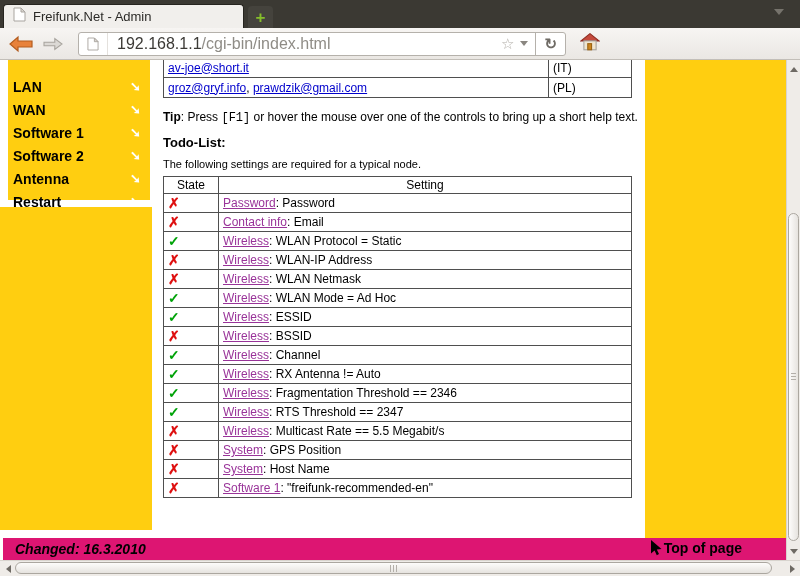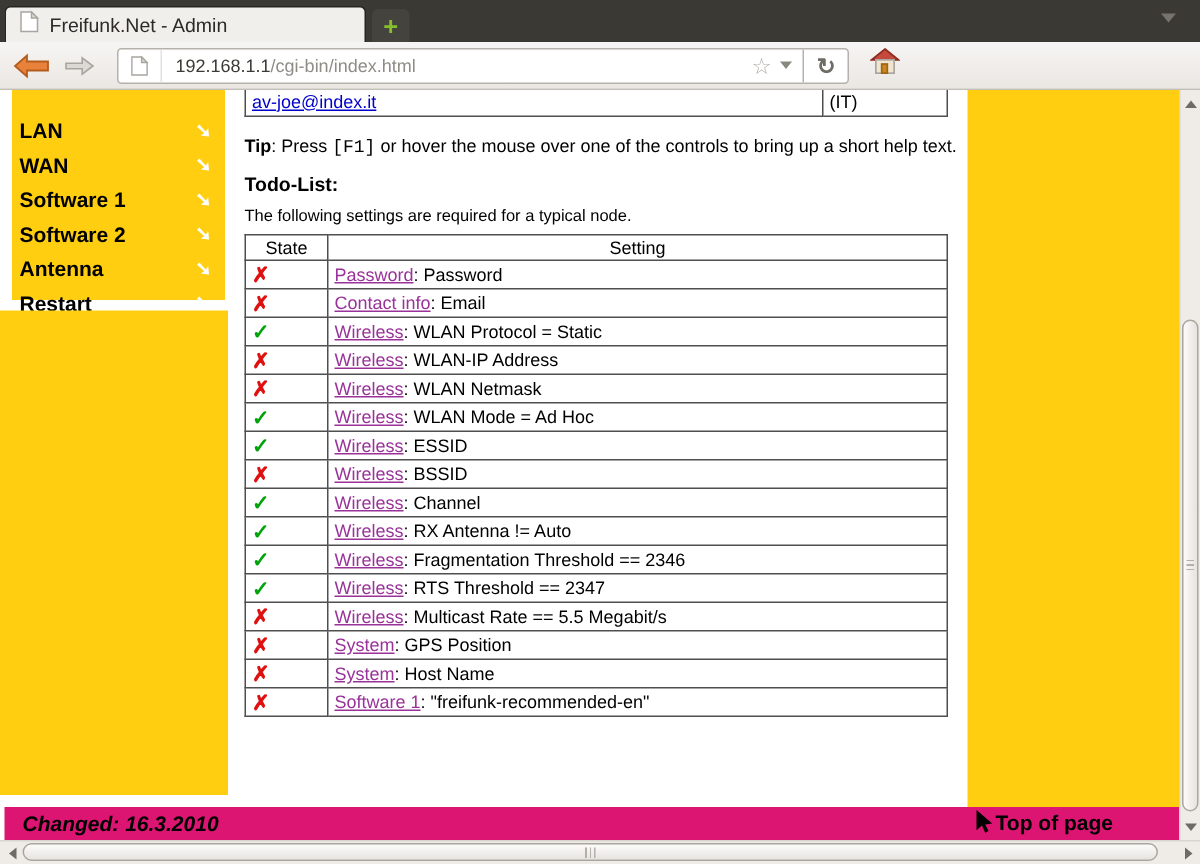--- a/index.html
+++ b/index.html
@@ -27,7 +27,7 @@
   .urlbar { margin-left:14px; width:488px; height:24px; background:#fff; border:1px solid #b5b1ab;
             border-radius:3px; display:flex; align-items:center; overflow:hidden; }
   .favicon-box { height:100%; display:flex; align-items:center; padding:0 8px; border-right:1px solid #e4e1dd; }
-  .url-text { flex:1; padding-left:9px; font-size:12px; white-space:nowrap; overflow:hidden; }
+  .url-text { flex:1; padding-left:9px; font-size:16px; white-space:nowrap; overflow:hidden; }
   .url-domain { color:#3c3a36; }
   .url-path { color:#8f8c86; }
   .url-star { color:#b3afa9; font-size:15px; padding:0 3px; }

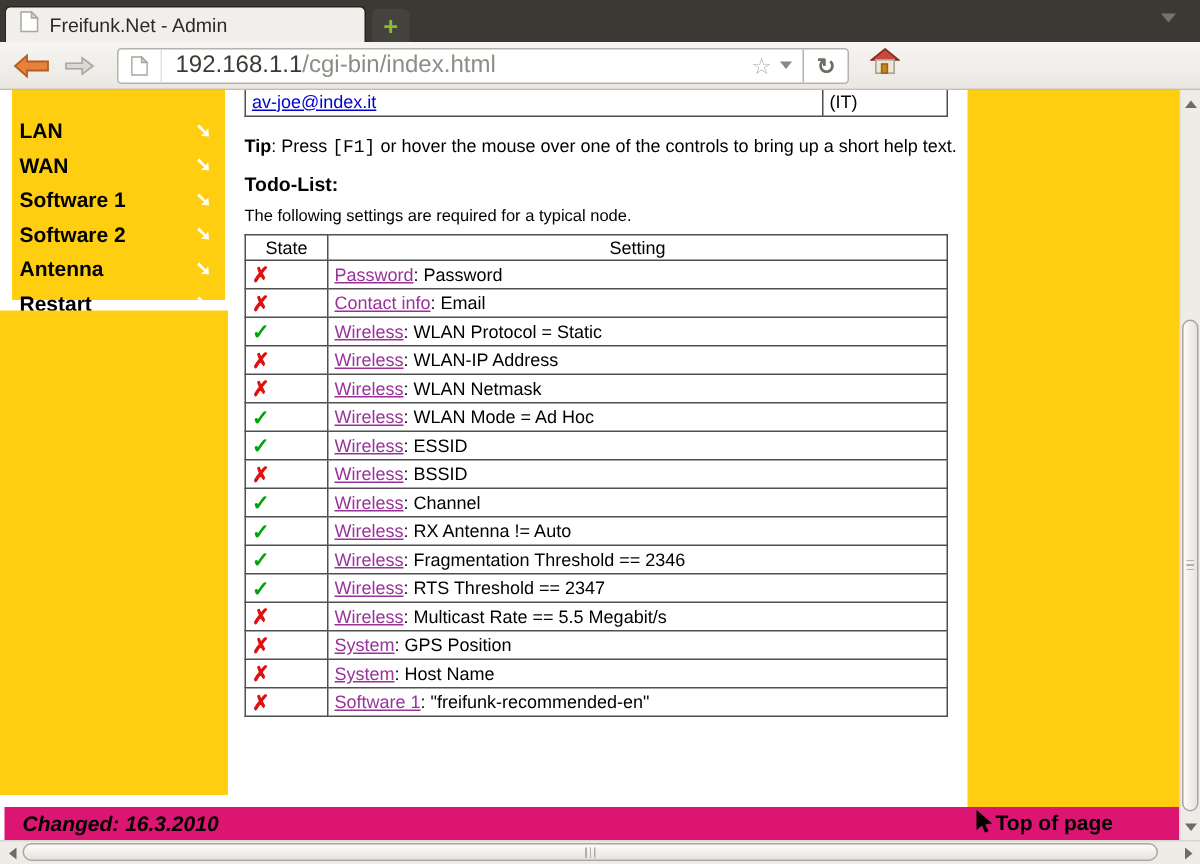--- a/index.html
+++ b/index.html
@@ -191,7 +191,7 @@
       <table class="contacts">
         <tbody>
             <tr>
-              <td class="email-cell"><a class="email-link">av-joe@index.it</a></td>
+              <td class="email-cell"><a class="email-link">av-joe@short.it</a></td>
               <td>(IT)</td>
             </tr>
           </tbody>

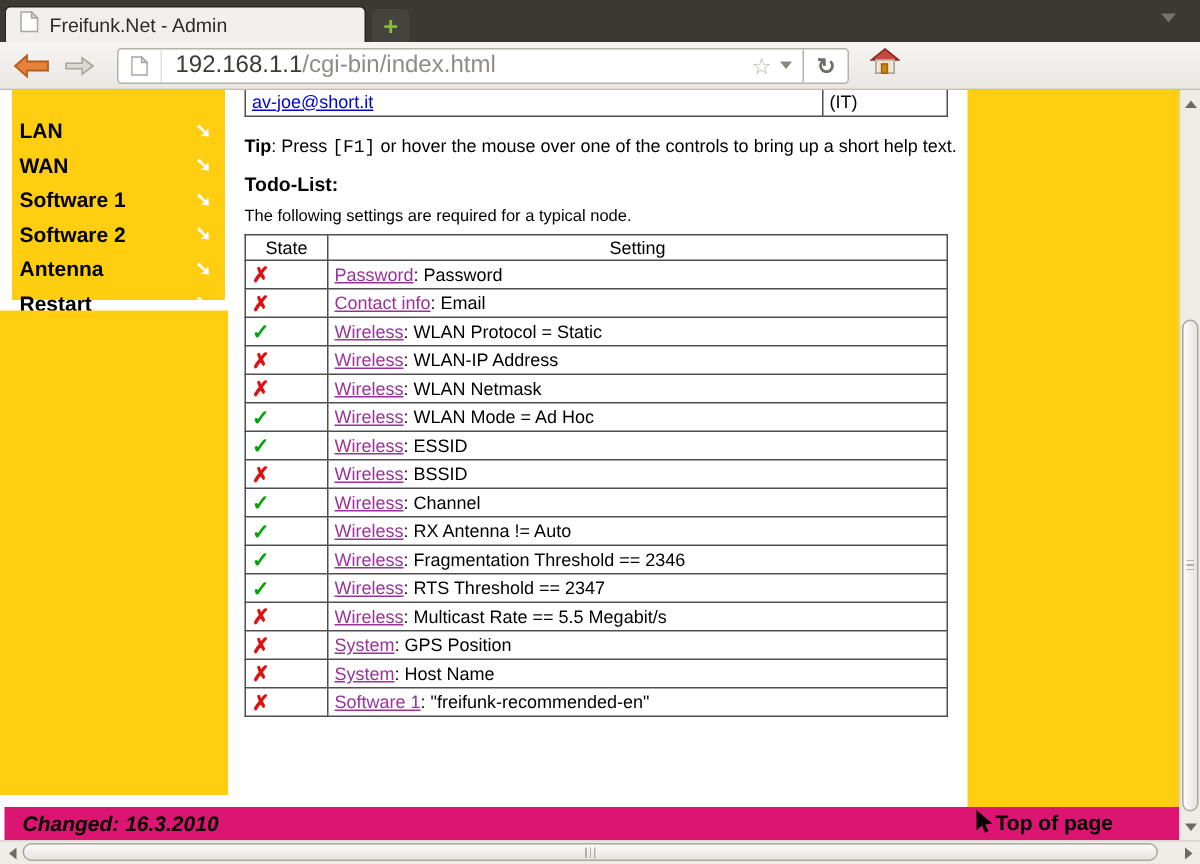--- a/index.html
+++ b/index.html
@@ -194,6 +194,10 @@
               <td class="email-cell"><a class="email-link">av-joe@short.it</a></td>
               <td>(IT)</td>
             </tr>
+            <tr>
+              <td class="email-cell"><a class="email-link">groz@gryf.info</a><span>, </span><a class="email-link">prawdzik@gmail.com</a></td>
+              <td>(PL)</td>
+            </tr>
           </tbody>
       </table>
 

